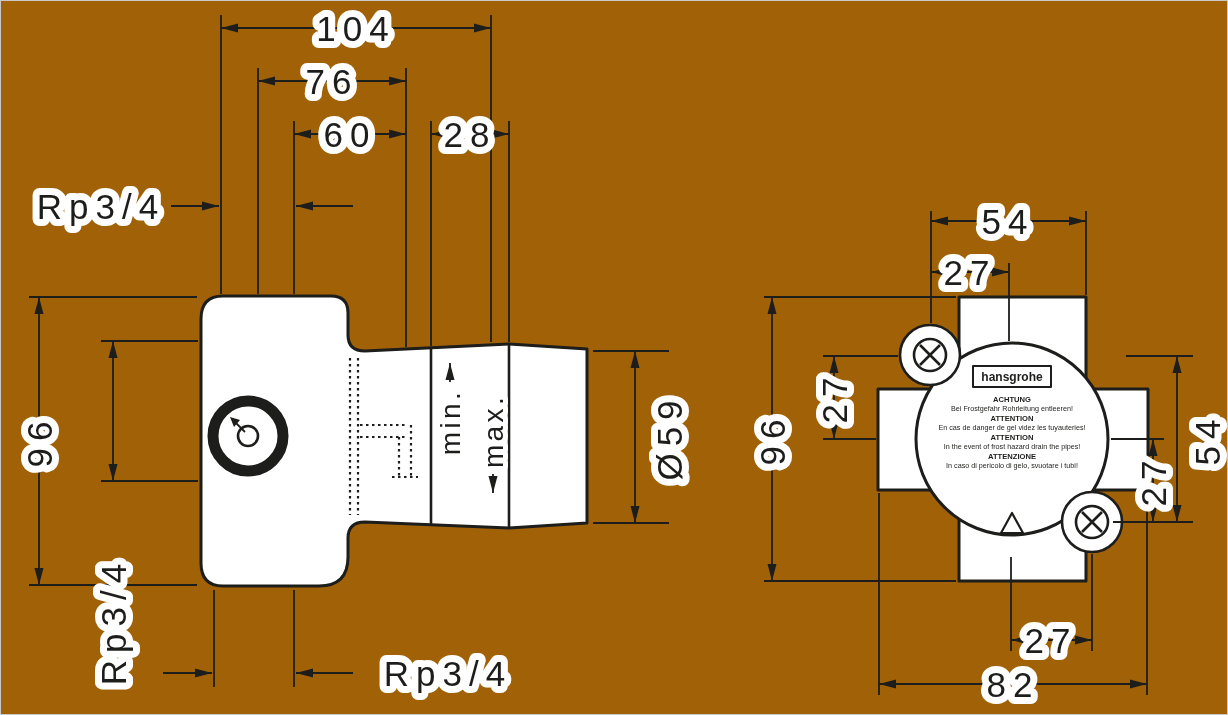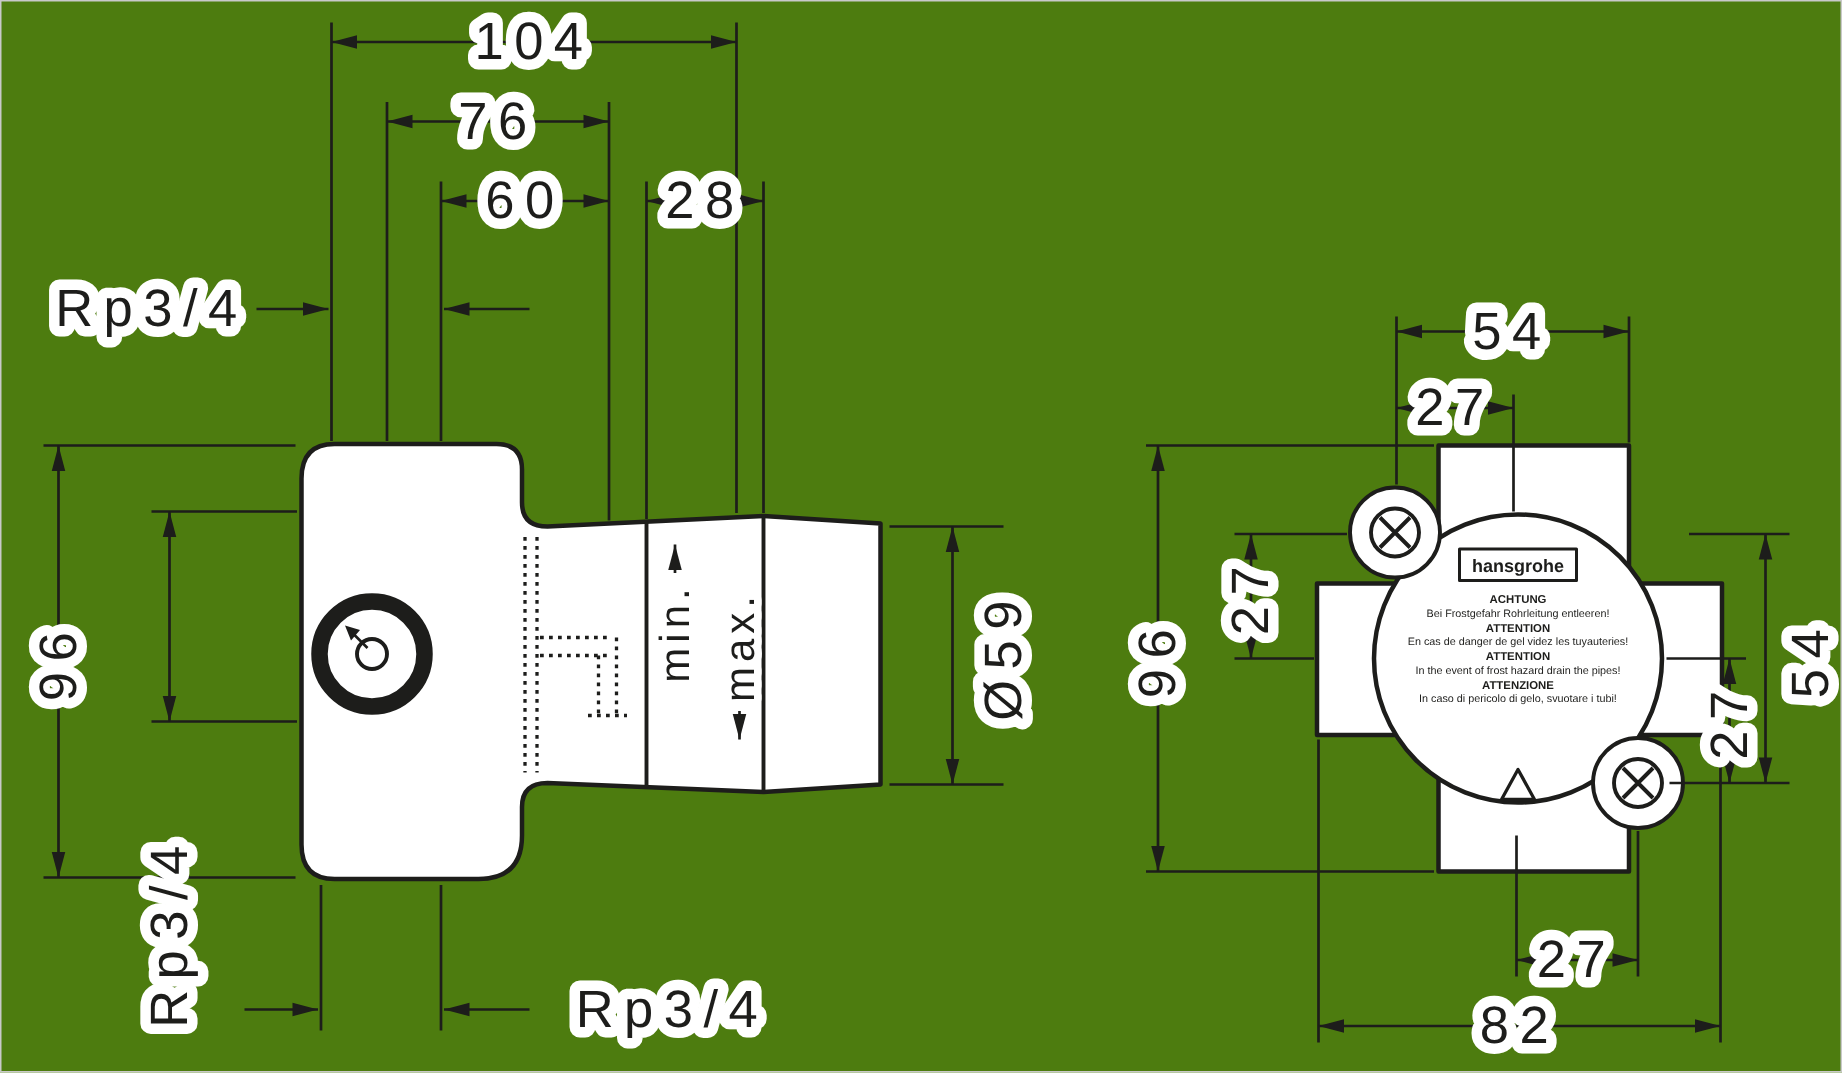--- a/index.html
+++ b/index.html
@@ -3,7 +3,7 @@
 <meta charset="utf-8">
 <style>
   html,body{margin:0;padding:0;background:#fff;}
-  .page{position:relative;width:1226px;height:713px;border:1px solid #c9c9c9;background:#4d7c0f;overflow:hidden;}
+  .page{position:relative;width:1226px;height:713px;border:1px solid #c9c9c9;background:#a16207;overflow:hidden;}
   svg{display:block;}
   .ol  {fill:#fff;stroke:#1d1d1b;stroke-width:3;stroke-linejoin:round;}
   .ol2 {fill:#fff;stroke:#1d1d1b;stroke-width:2.6;stroke-linejoin:round;}

